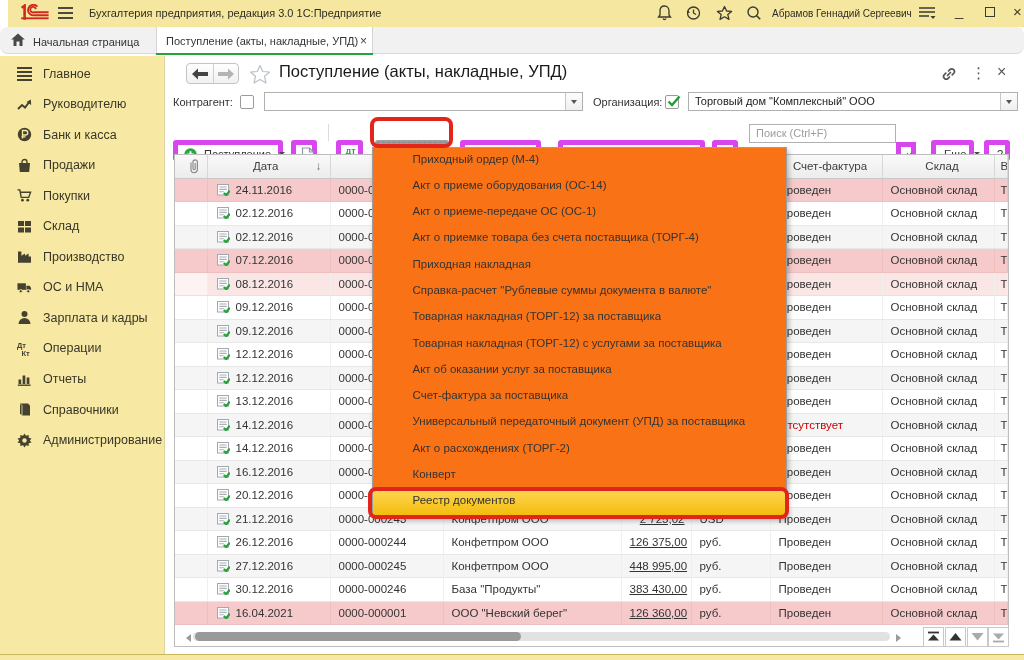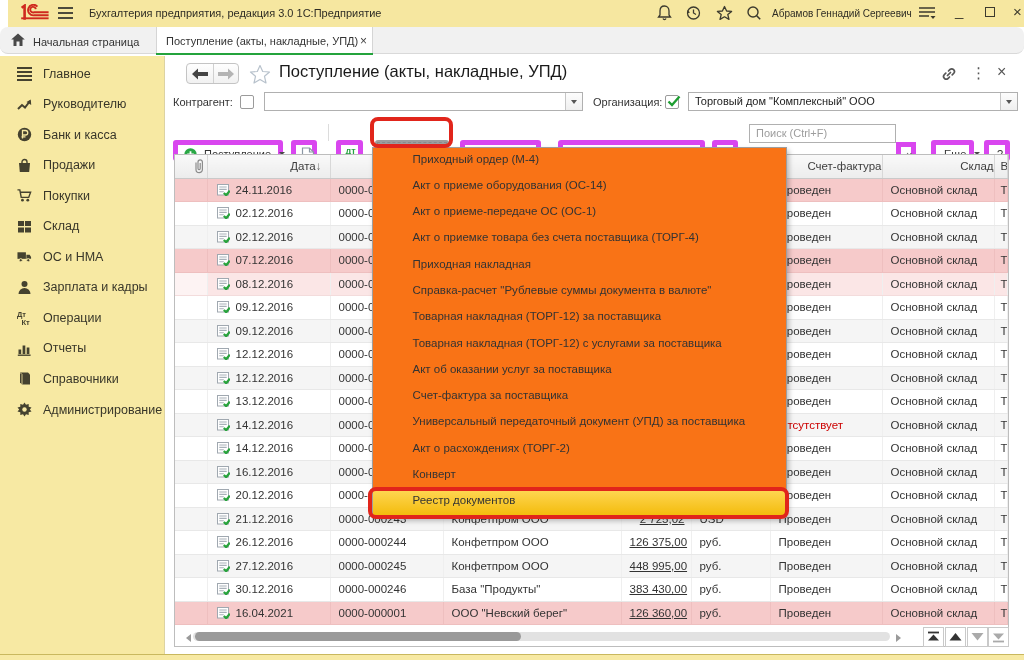--- a/index.html
+++ b/index.html
@@ -53,7 +53,7 @@
 
 #tbl { position:absolute; left:9px; top:98px; width:835px; height:493px; border:1px solid #bdbdbd; background:#fff; }
 table { border-collapse:collapse; table-layout:fixed; width:833px; }
-th { height:23px; background:linear-gradient(#f9f9f9,#ececec); border-right:1px solid #d8d8d8; border-bottom:1px solid #c9c9c9; font-weight:normal; font-size:11.5px; color:#3d3d3d; text-align:right; padding-left:8px; white-space:nowrap; overflow:hidden; }
+th { height:23px; background:linear-gradient(#f9f9f9,#ececec); border-right:1px solid #d8d8d8; border-bottom:1px solid #c9c9c9; font-weight:normal; font-size:11.5px; color:#3d3d3d; text-align:center; padding-left:8px; white-space:nowrap; overflow:hidden; }
 td:last-child, th:last-child { padding-left:6px !important; }
 td { height:23.5px; border-right:1px solid #efefef; border-bottom:1px solid #e8e8e8; font-size:11.5px; color:#333; padding-left:8px; white-space:nowrap; overflow:hidden; }
 tr.stripe td { background:#f5f5f5; }

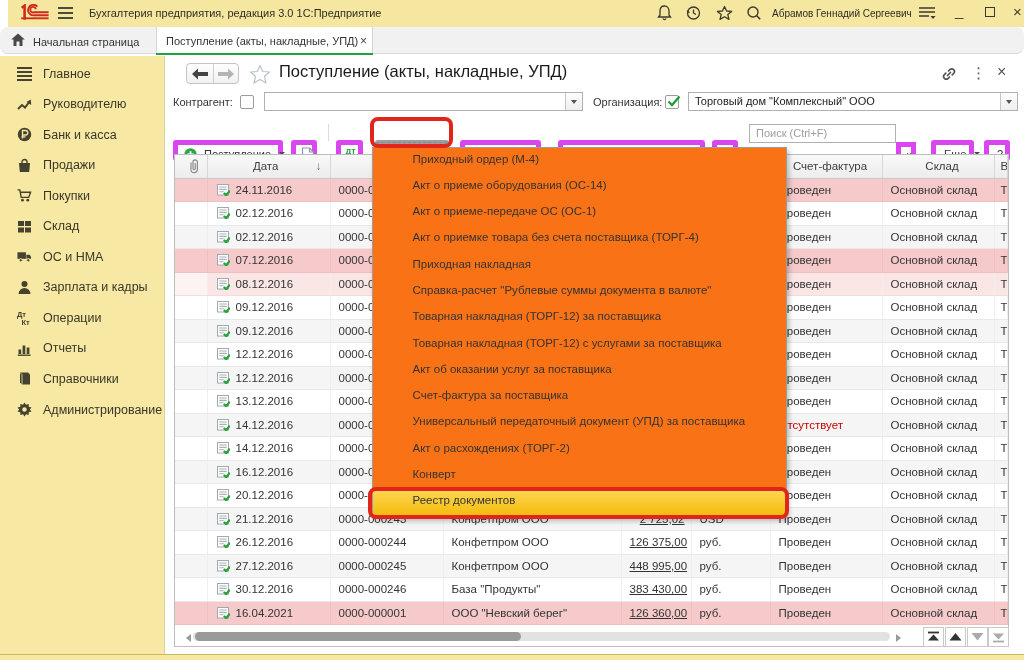--- a/index.html
+++ b/index.html
@@ -179,6 +179,12 @@
         <rect x="8" y="8.5" width="6" height="5" fill="#45422f"></rect>
       </svg>
       <div class="tx">Склад</div>
+    </div>
+  <div class="sbitem">
+      <svg class="ic" viewBox="0 0 15 15">
+        <path d="M1 13.8 V2.6 H4.4 V6.8 L8 4.4 V6.8 L11.6 4.4 V7.4 H14 V13.8 Z" fill="#45422f"></path>
+      </svg>
+      <div class="tx">Производство</div>
     </div>
   <div class="sbitem">
       <svg class="ic" viewBox="0 0 16 15">

